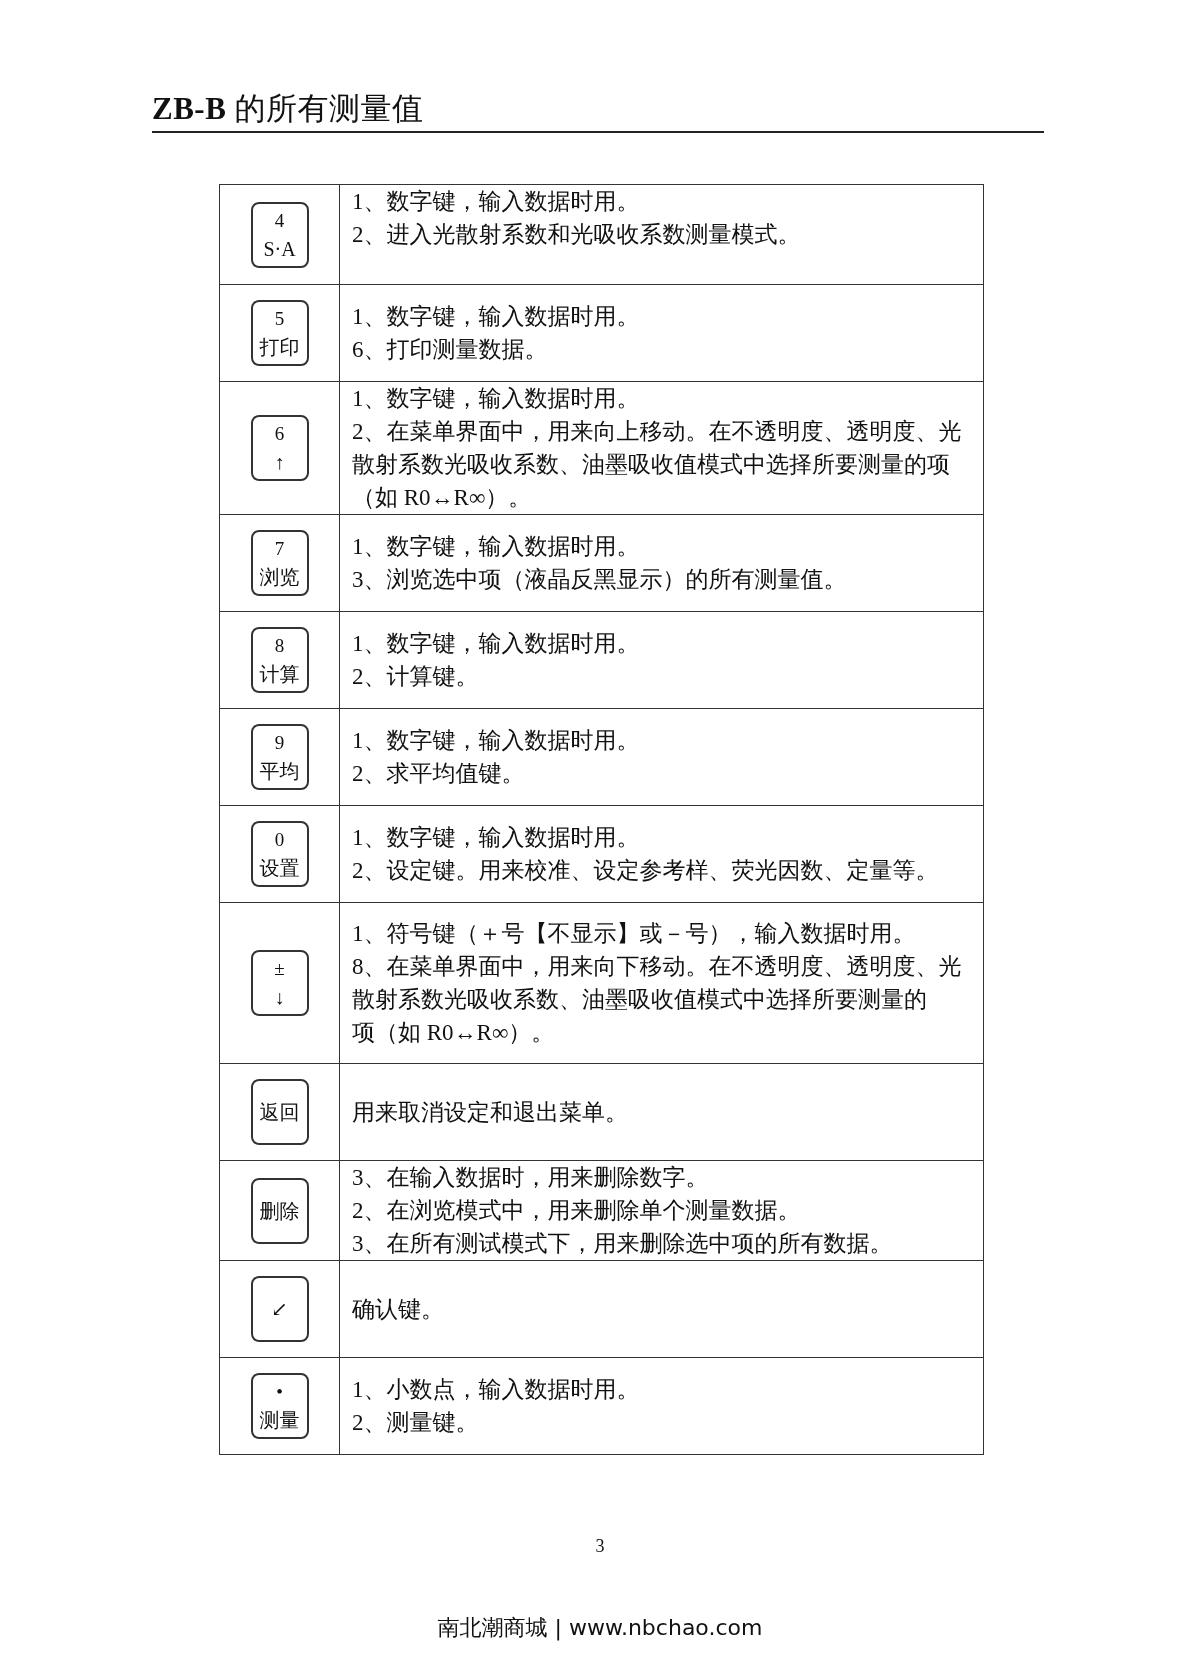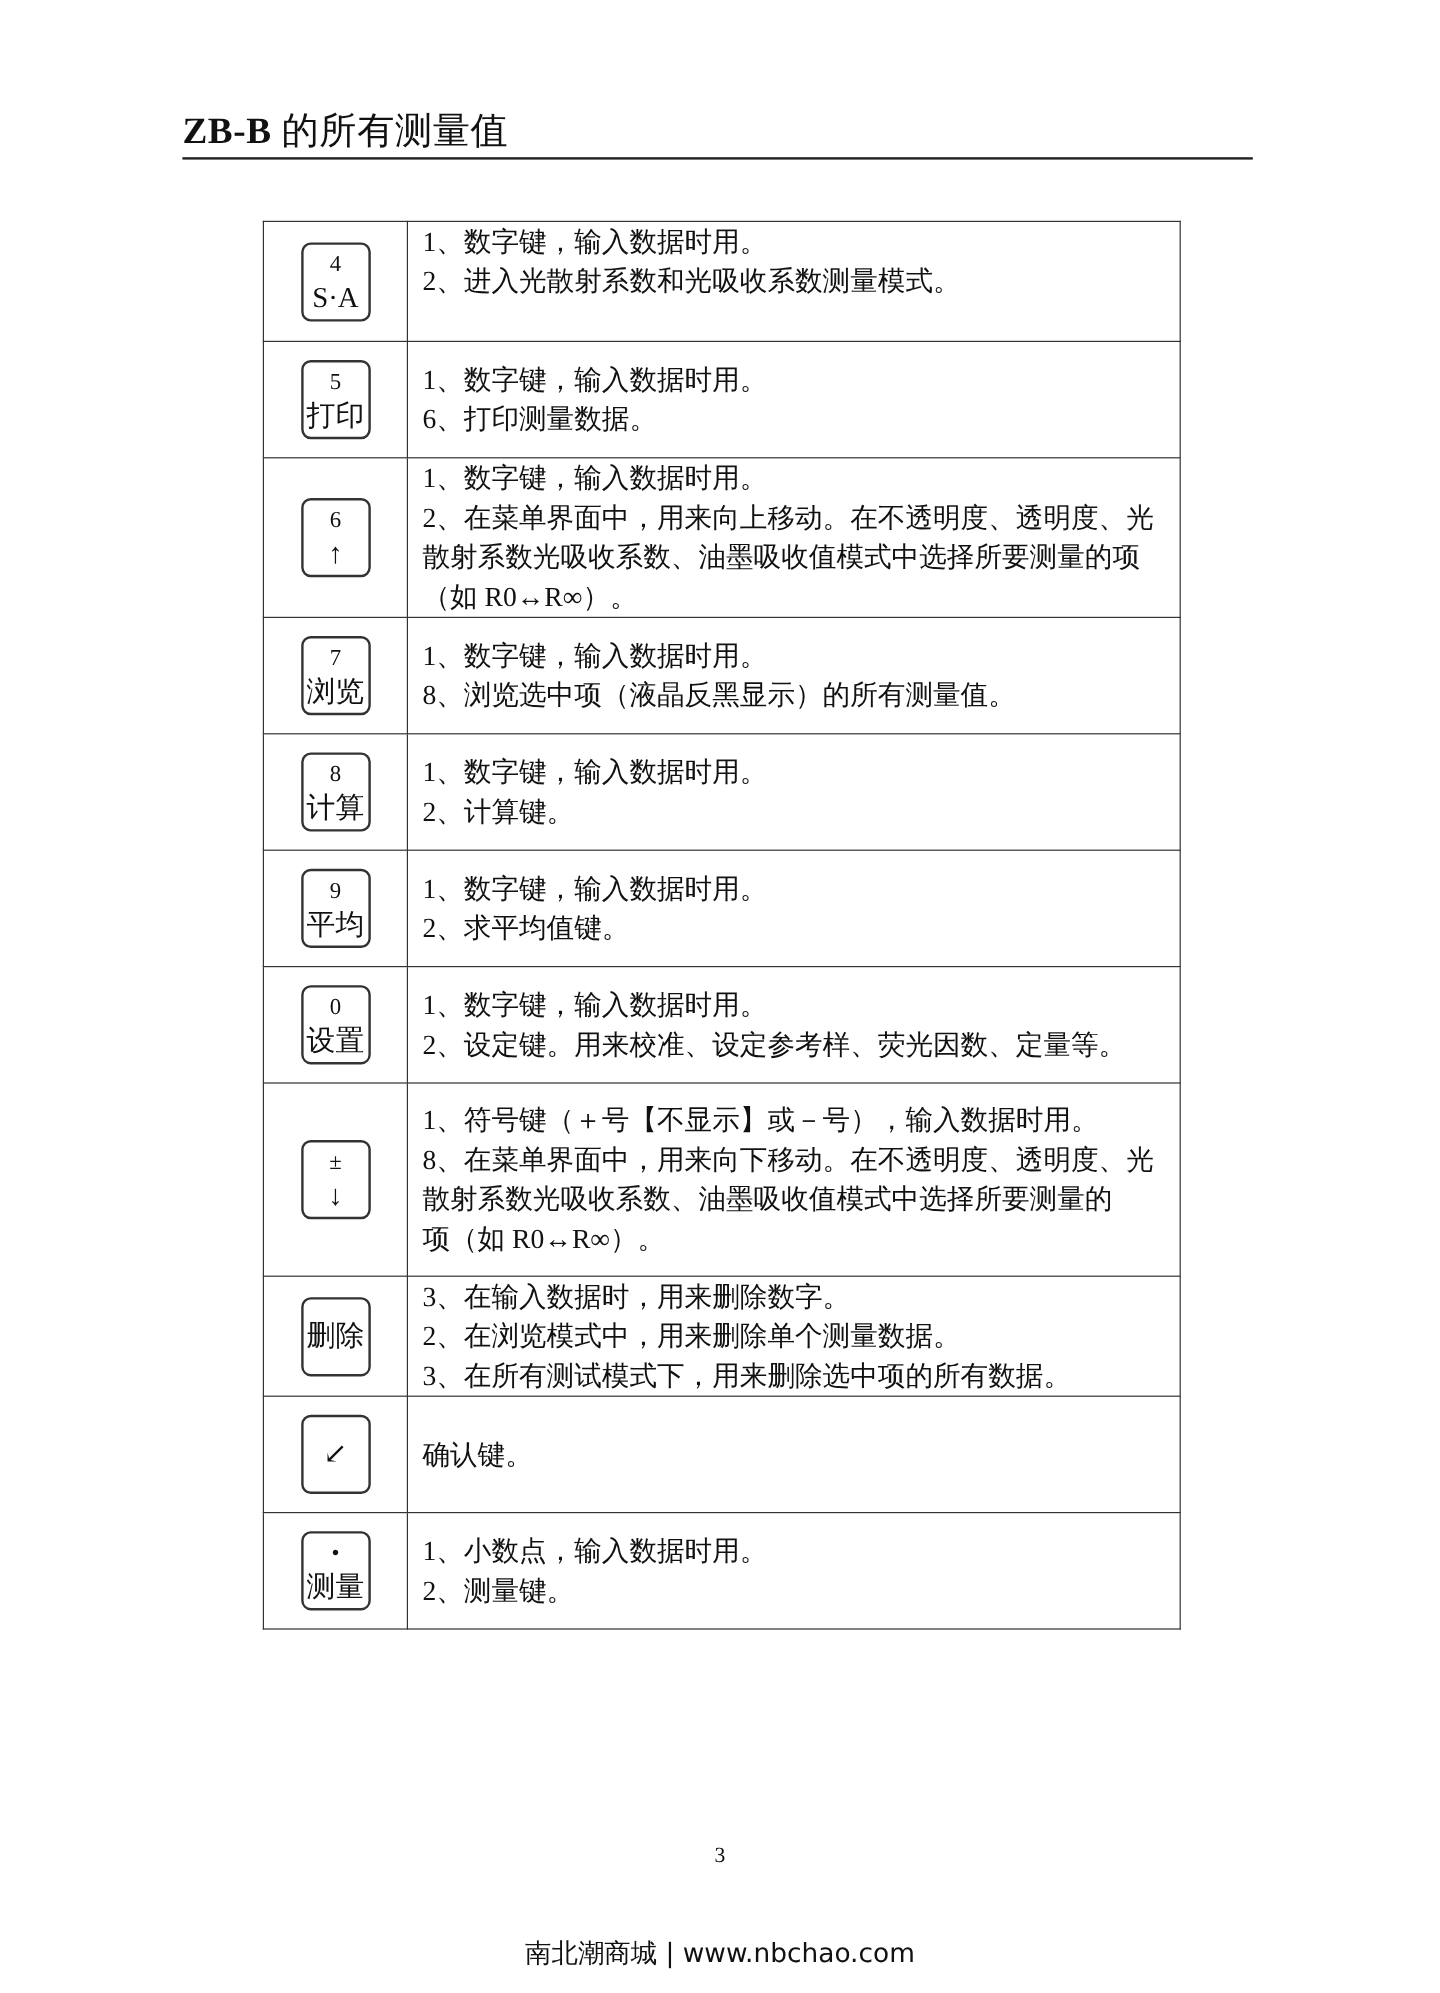--- a/index.html
+++ b/index.html
@@ -16,7 +16,7 @@
               width: 58px; height: 66px; border: 2px solid #333; border-radius: 8px; box-sizing: border-box;
               font-size: 19px; line-height: 28px; }
     .keycap .top { font-size: 19px; }
-    .keycap .bottom { font-size: 24px; }
+    .keycap .bottom { font-size: 20px; }
     .keycap.single { font-size: 20px; }
     .desc-line { display: block; margin-left: 12px; }
     .page-number { position: absolute; left: 0; width: 1200px; top: 1536px; text-align: center; font-size: 18px; }

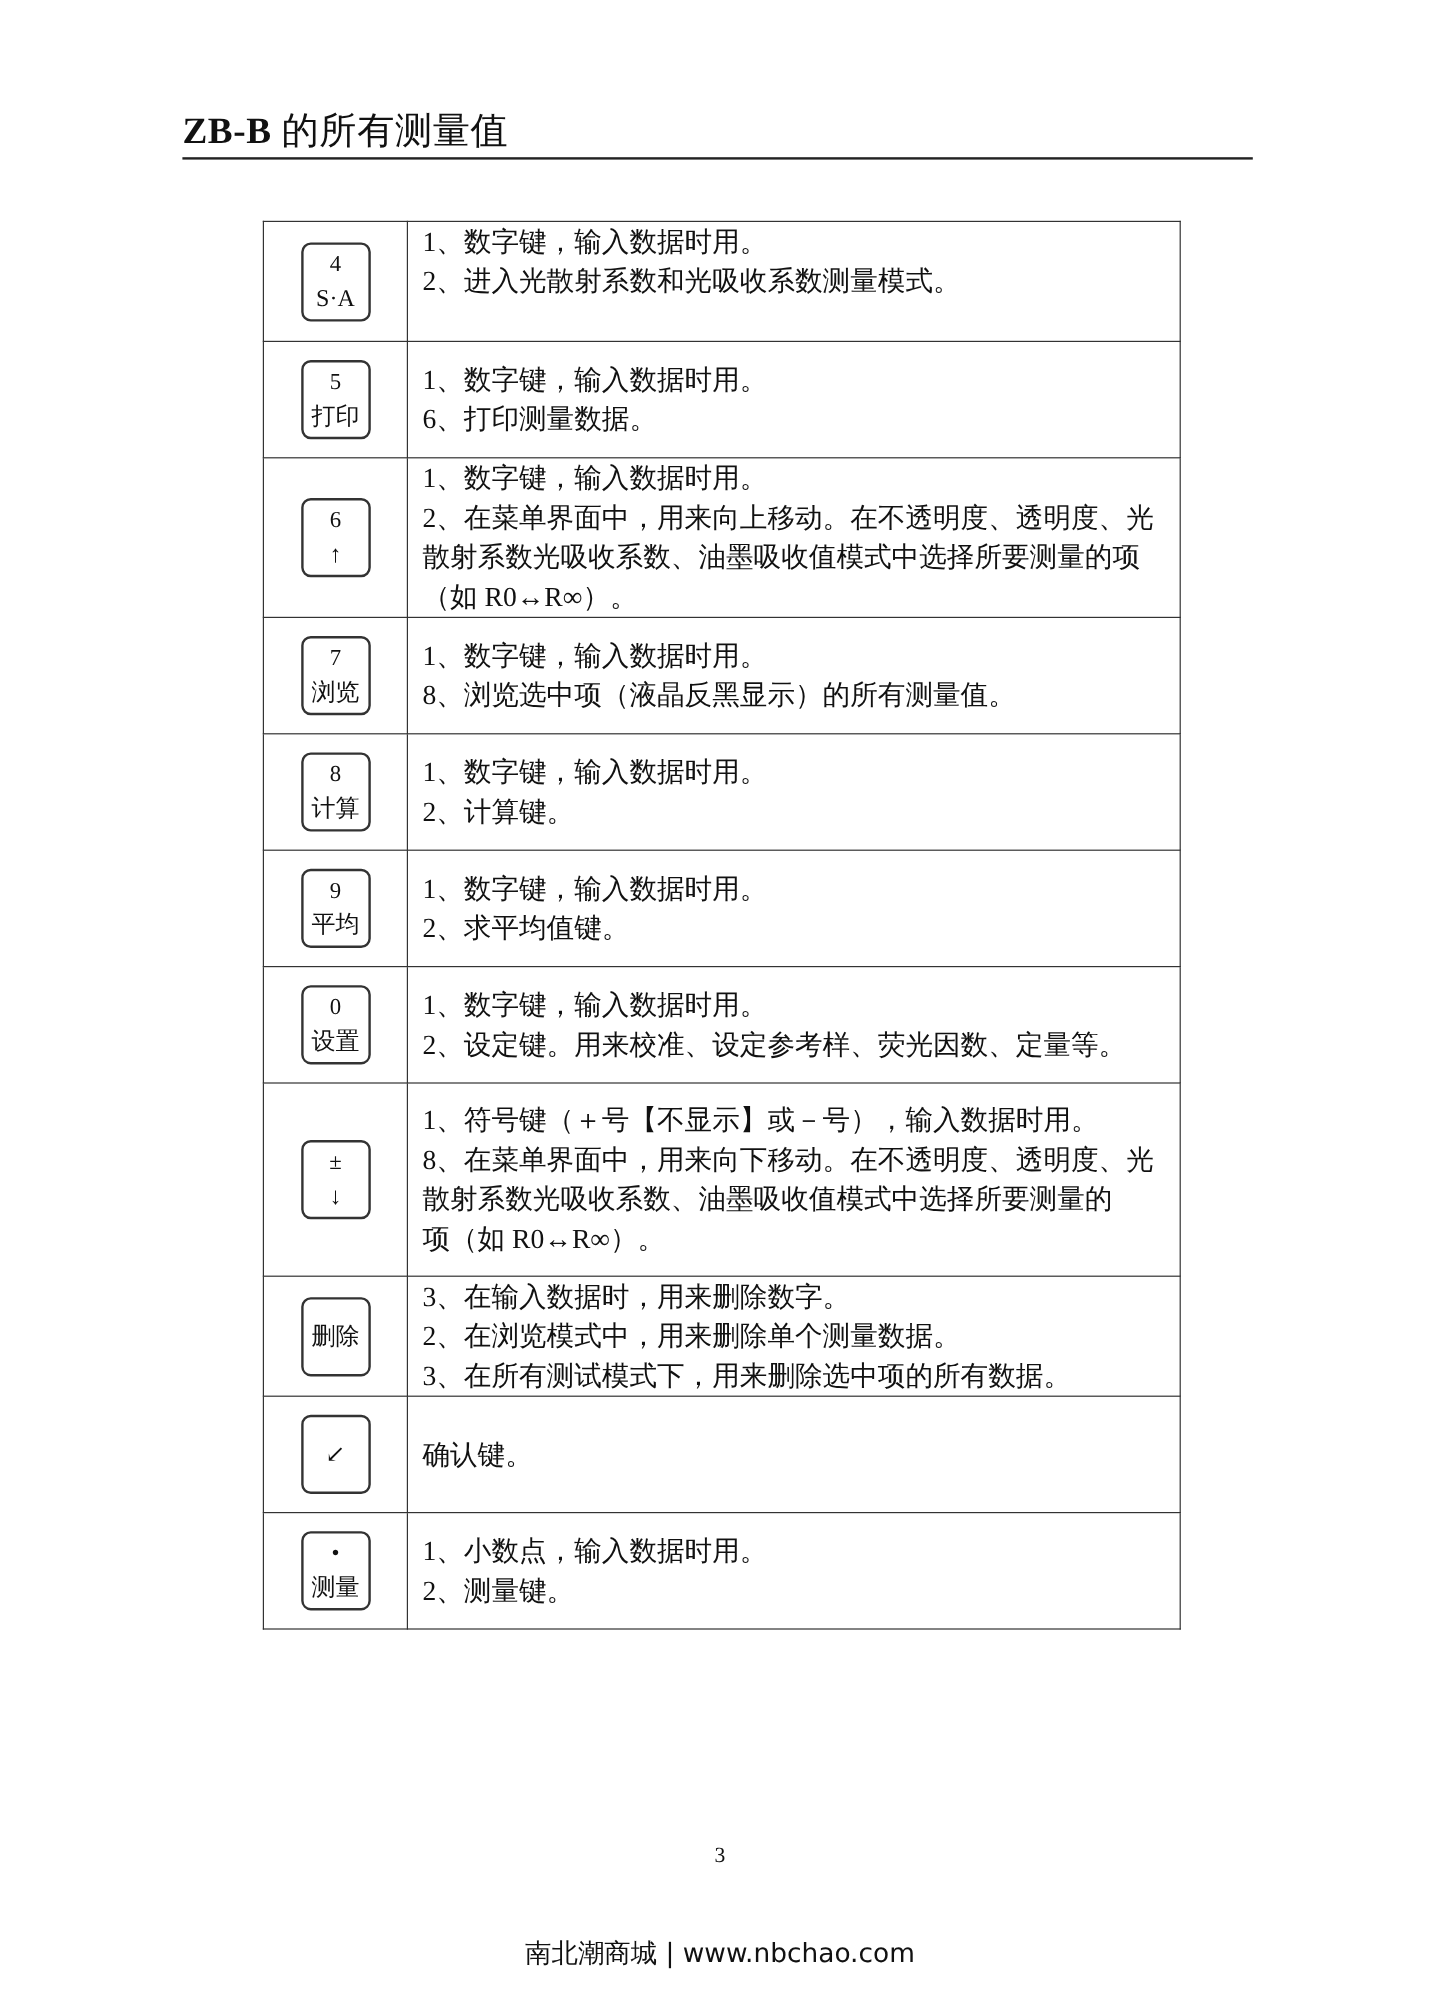--- a/index.html
+++ b/index.html
@@ -72,7 +72,7 @@
           </div></td>
         <td class="desc-cell">
           <span class="desc-line">1、数字键，输入数据时用。</span>
-          <span class="desc-line">8、浏览选中项（液晶反黑显示）的所有测量值。</span>
+          <span class="desc-line">3、浏览选中项（液晶反黑显示）的所有测量值。</span>
         </td>
       </tr>
       <tr style="height: 97px;">

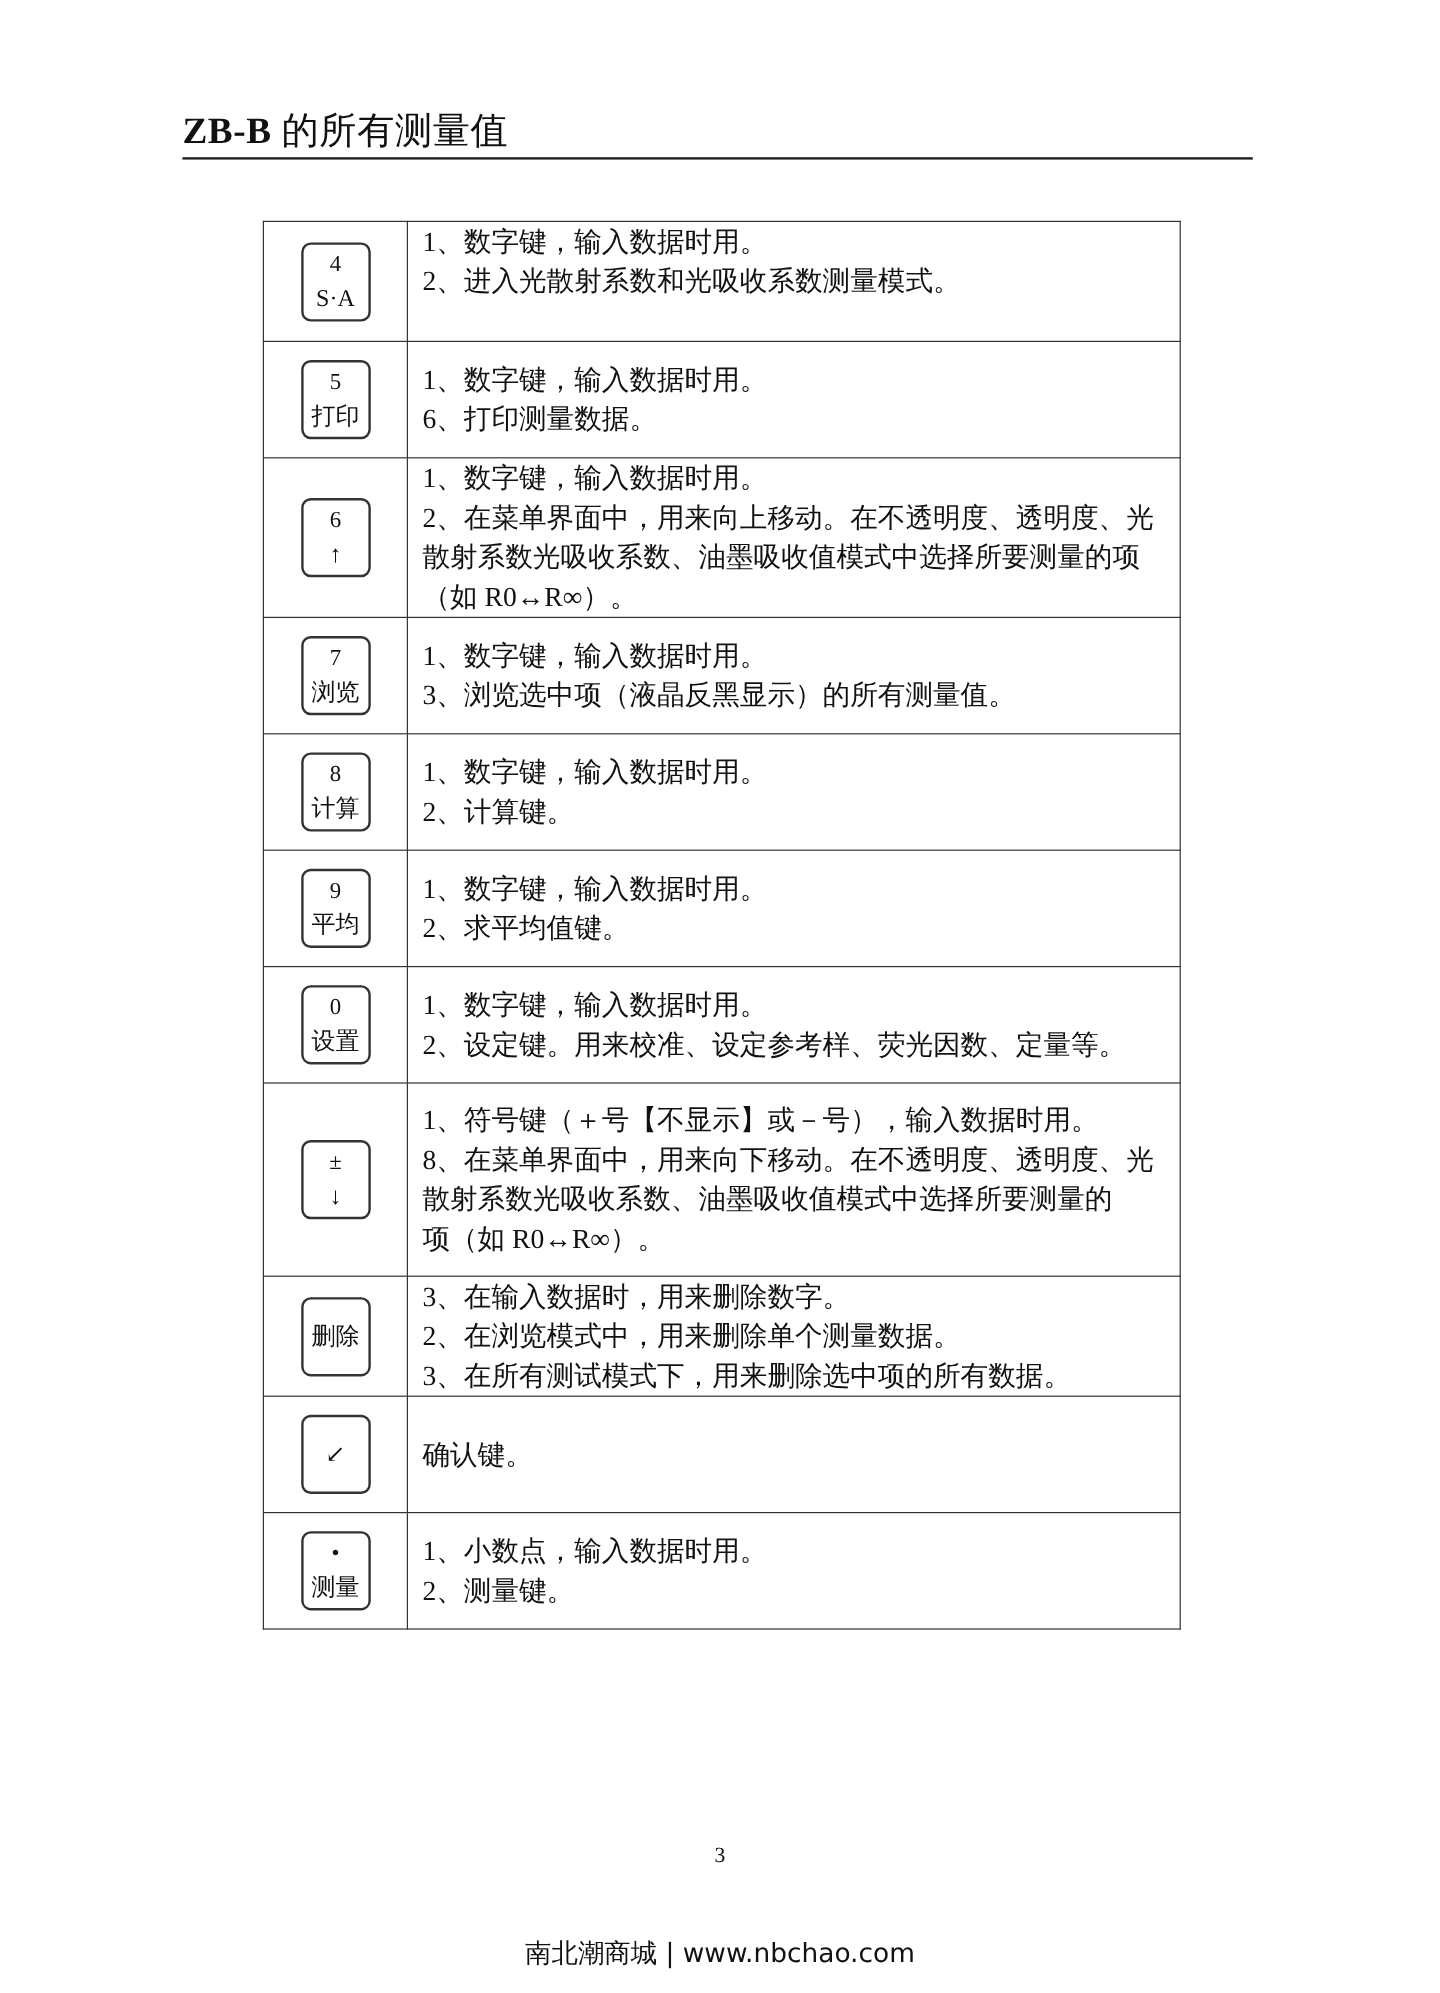--- a/index.html
+++ b/index.html
@@ -118,6 +118,14 @@
       </tr>
       <tr style="height: 97px;">
         <td class="key-cell"><div class="keycap single">
+            <span class="bottom">返回</span>
+          </div></td>
+        <td class="desc-cell">
+          <span class="desc-line">用来取消设定和退出菜单。</span>
+        </td>
+      </tr>
+      <tr style="height: 97px;">
+        <td class="key-cell"><div class="keycap single">
             <span class="bottom">删除</span>
           </div></td>
         <td class="desc-cell">

